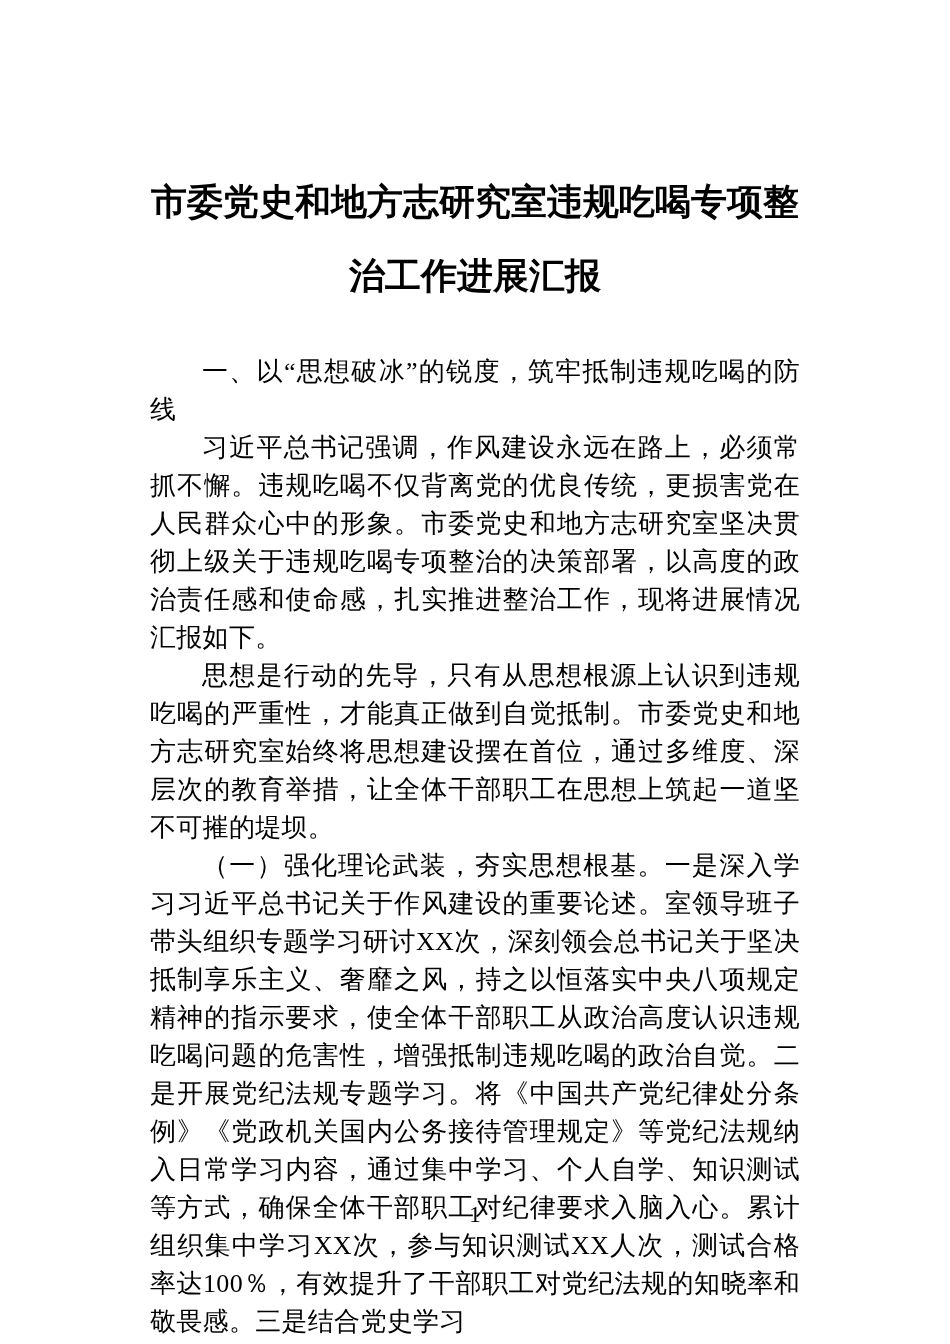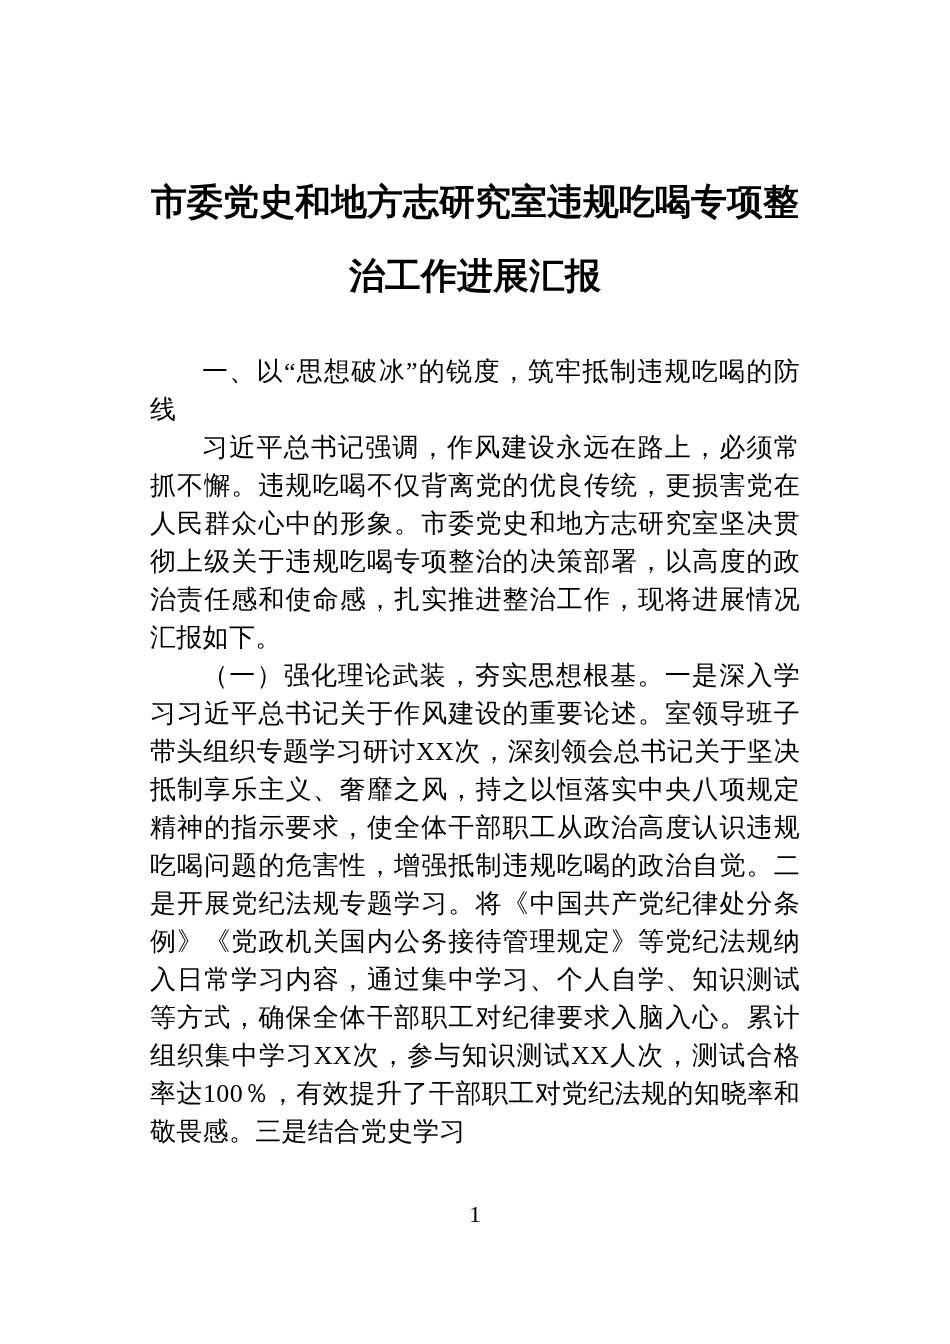--- a/index.html
+++ b/index.html
@@ -59,6 +59,7 @@
   <div class="doc-body">
     <p>一、以“思想破冰”的锐度，筑牢抵制违规吃喝的防线</p>
     <p>习近平总书记强调，作风建设永远在路上，必须常抓不懈。违规吃喝不仅背离党的优良传统，更损害党在人民群众心中的形象。市委党史和地方志研究室坚决贯彻上级关于违规吃喝专项整治的决策部署，以高度的政治责任感和使命感，扎实推进整治工作，现将进展情况汇报如下。</p>
+    <p>思想是行动的先导，只有从思想根源上认识到违规吃喝的严重性，才能真正做到自觉抵制。市委党史和地方志研究室始终将思想建设摆在首位，通过多维度、深层次的教育举措，让全体干部职工在思想上筑起一道坚不可摧的堤坝。</p>
     <p>（一）强化理论武装，夯实思想根基。一是深入学习习近平总书记关于作风建设的重要论述。室领导班子带头组织专题学习研讨XX次，深刻领会总书记关于坚决抵制享乐主义、奢靡之风，持之以恒落实中央八项规定精神的指示要求，使全体干部职工从政治高度认识违规吃喝问题的危害性，增强抵制违规吃喝的政治自觉。二是开展党纪法规专题学习。将《中国共产党纪律处分条例》《党政机关国内公务接待管理规定》等党纪法规纳入日常学习内容，通过集中学习、个人自学、知识测试等方式，确保全体干部职工对纪律要求入脑入心。累计组织集中学习XX次，参与知识测试XX人次，测试合格率达100％，有效提升了干部职工对党纪法规的知晓率和敬畏感。三是结合党史学习</p>
   </div>
 

